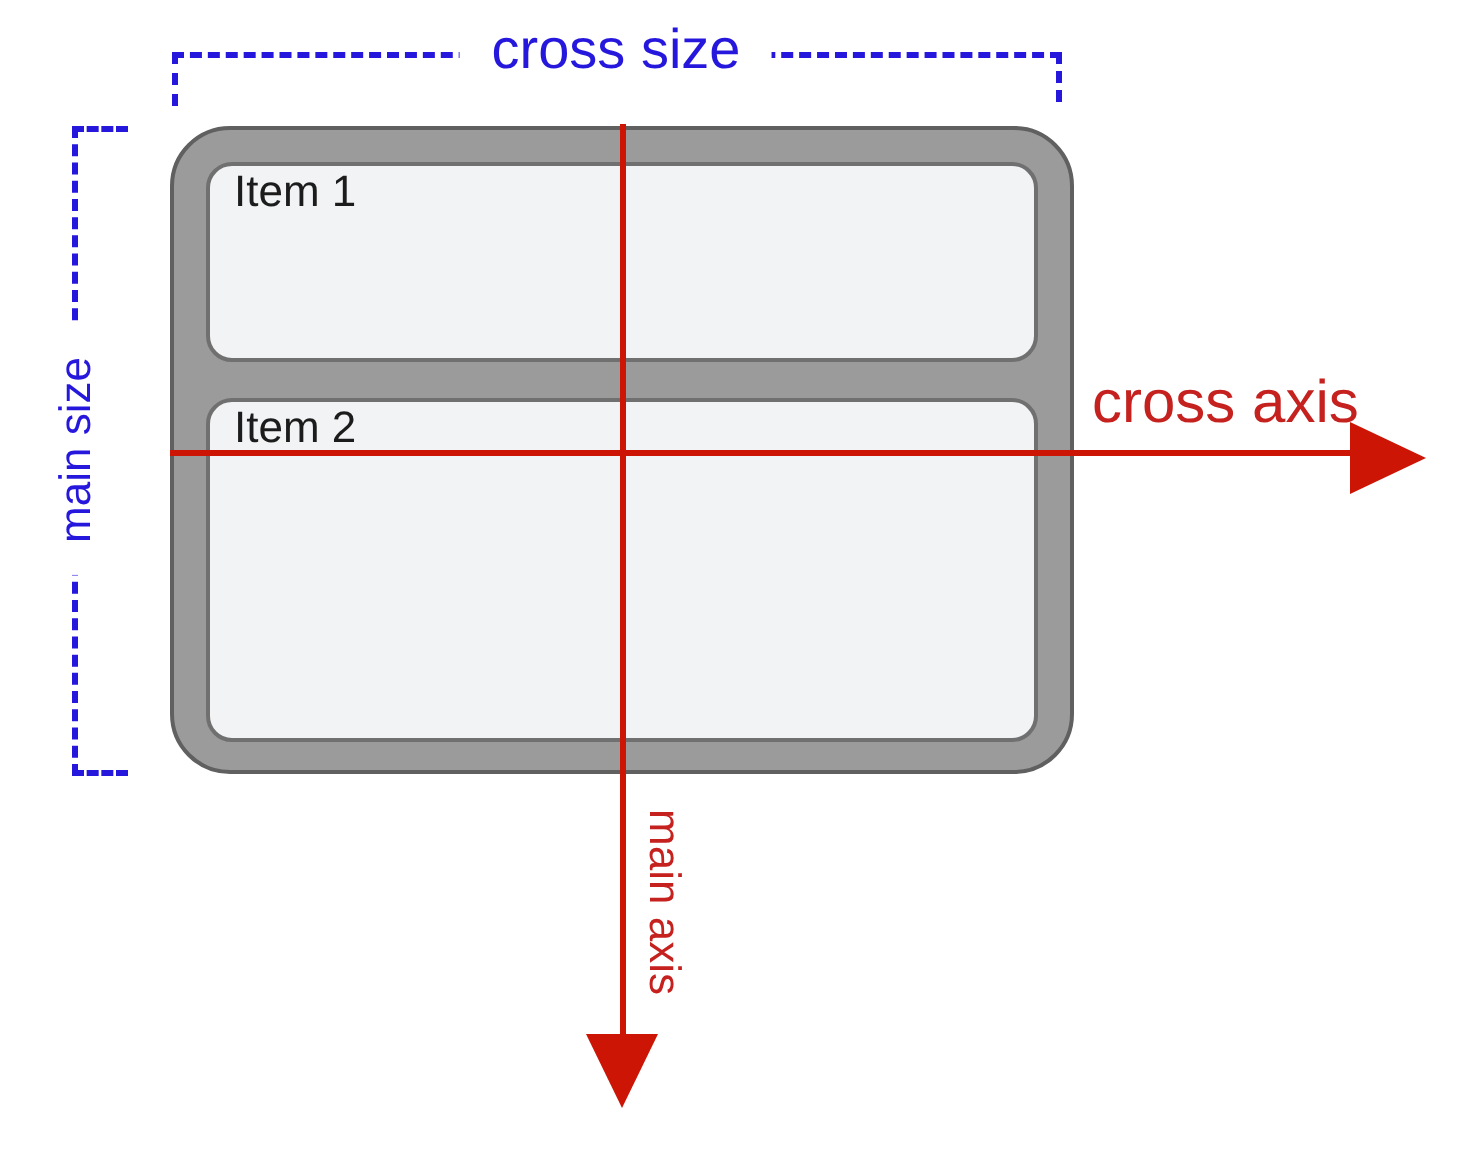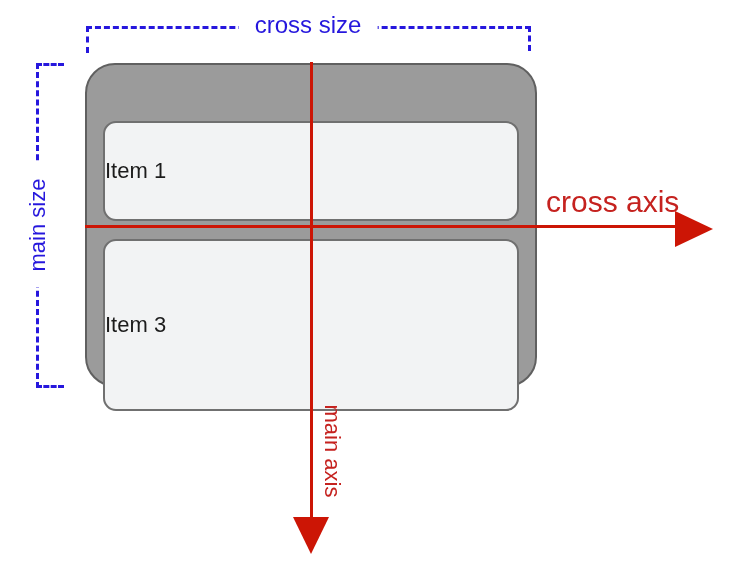--- a/index.html
+++ b/index.html
@@ -56,7 +56,7 @@
     transform:translate(-50%,-50%);
     background:var(--background);
     padding:0 16px;white-space:nowrap;
-    font-size:24px;color:var(--size-annotation);
+    font-size:28px;color:var(--size-annotation);
     z-index:4;
   }
   .main-size-line{position:absolute;left:36px;top:63px;width:0;height:325px;z-index:3;}

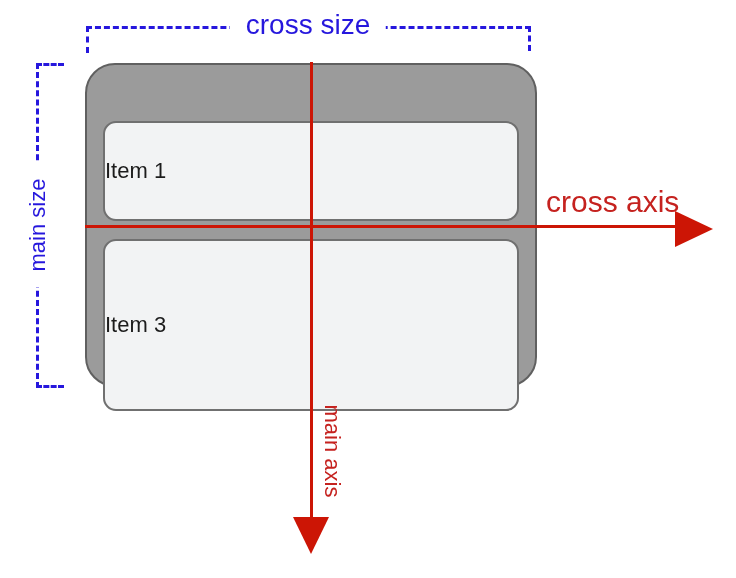--- a/index.html
+++ b/index.html
@@ -38,9 +38,9 @@
     background:var(--item-fill);
     border:2px solid var(--item-border);
     border-radius:13px;
-    display:flex;align-items:center;
-    padding-left:0;
-    font-size:22px;color:var(--item-text);margin-top:40px;
+    display:flex;align-items:flex-start;
+    padding-left:12px;
+    font-size:22px;color:var(--item-text);
   }
   .flex-item.item-1{top:16px;height:100px;}
   .flex-item.item-2{top:134px;height:172px;}

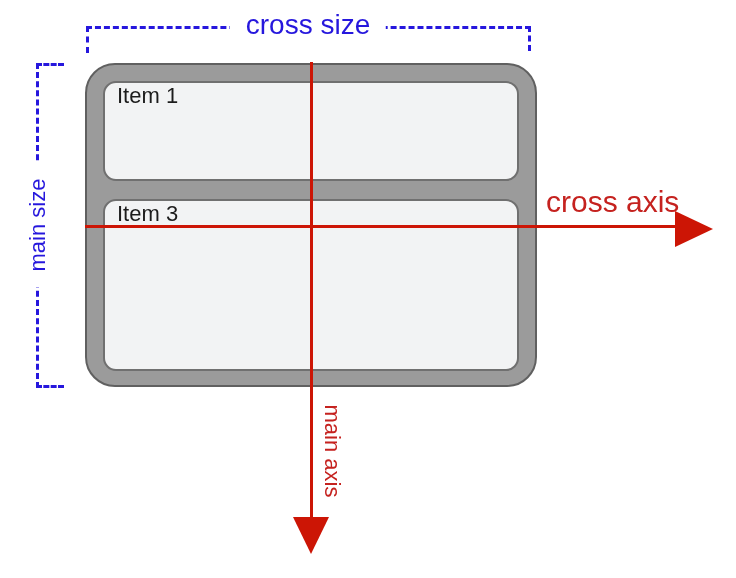--- a/index.html
+++ b/index.html
@@ -130,7 +130,7 @@
       <span>Item 1</span>
     </div>
     <div class="flex-item item-2">
-      <span>Item 3</span>
+      <span>Item 2</span>
     </div>
   </div>
 

